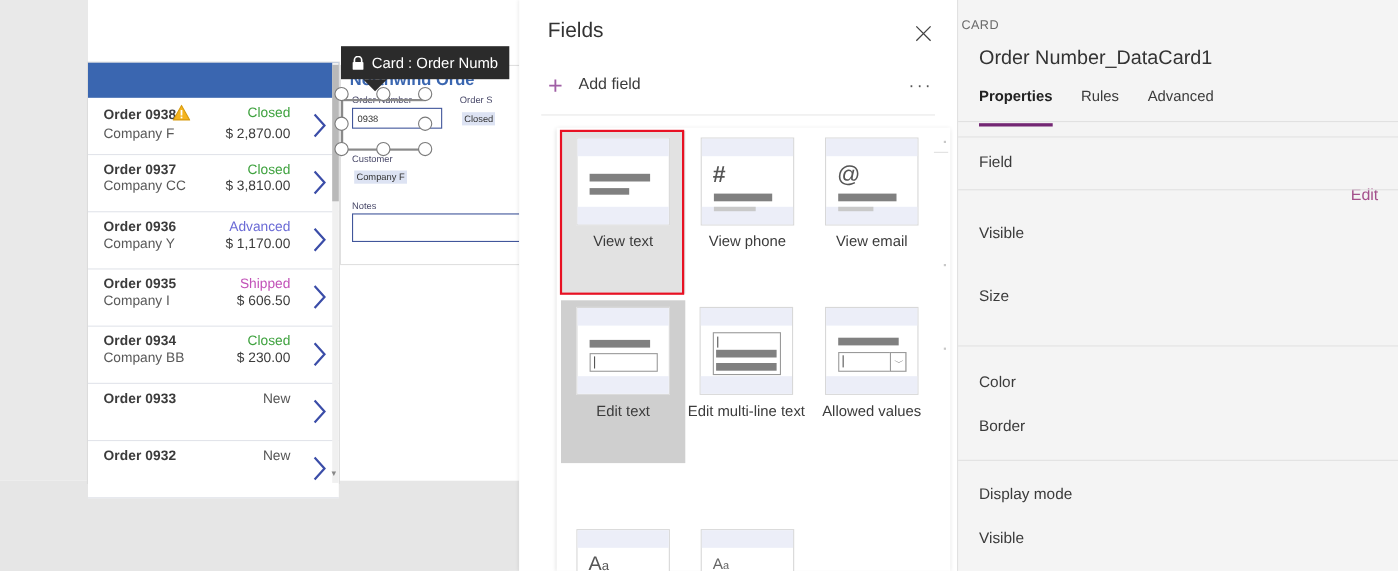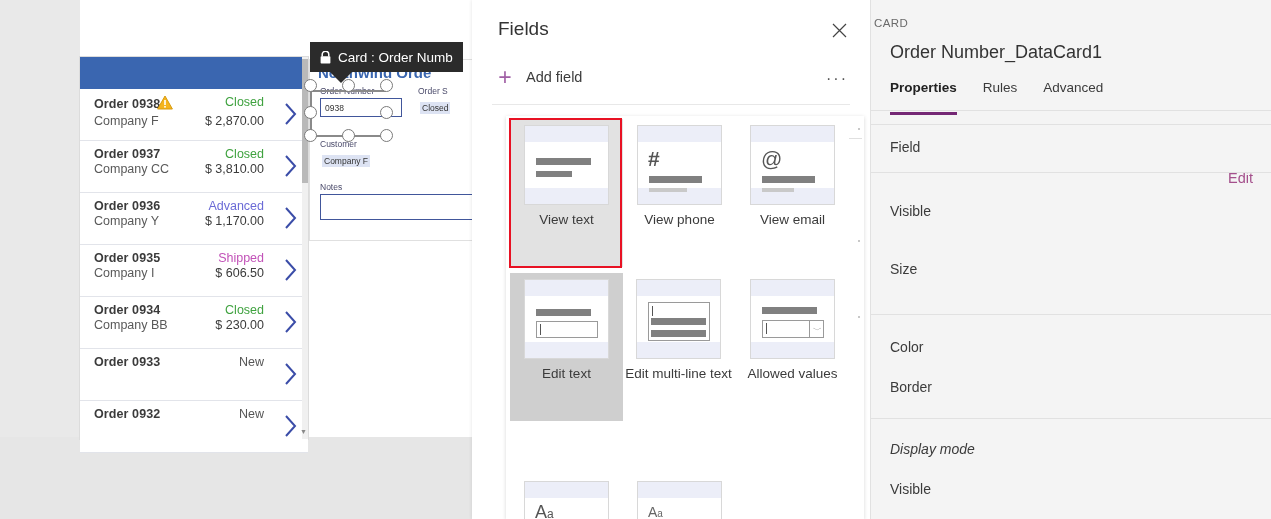--- a/index.html
+++ b/index.html
@@ -429,7 +429,7 @@
 
     <div class="pp-div" style="top:418px"></div>
 
-    <div class="pp-lbl" style="left:19px;top:441px;font-style:italic;">Display mode</div>
+    <div class="pp-lbl" style="left:19px;top:441px;">Display mode</div>
 
     <div class="pp-lbl" style="left:19px;top:481px;">Visible</div>
 

